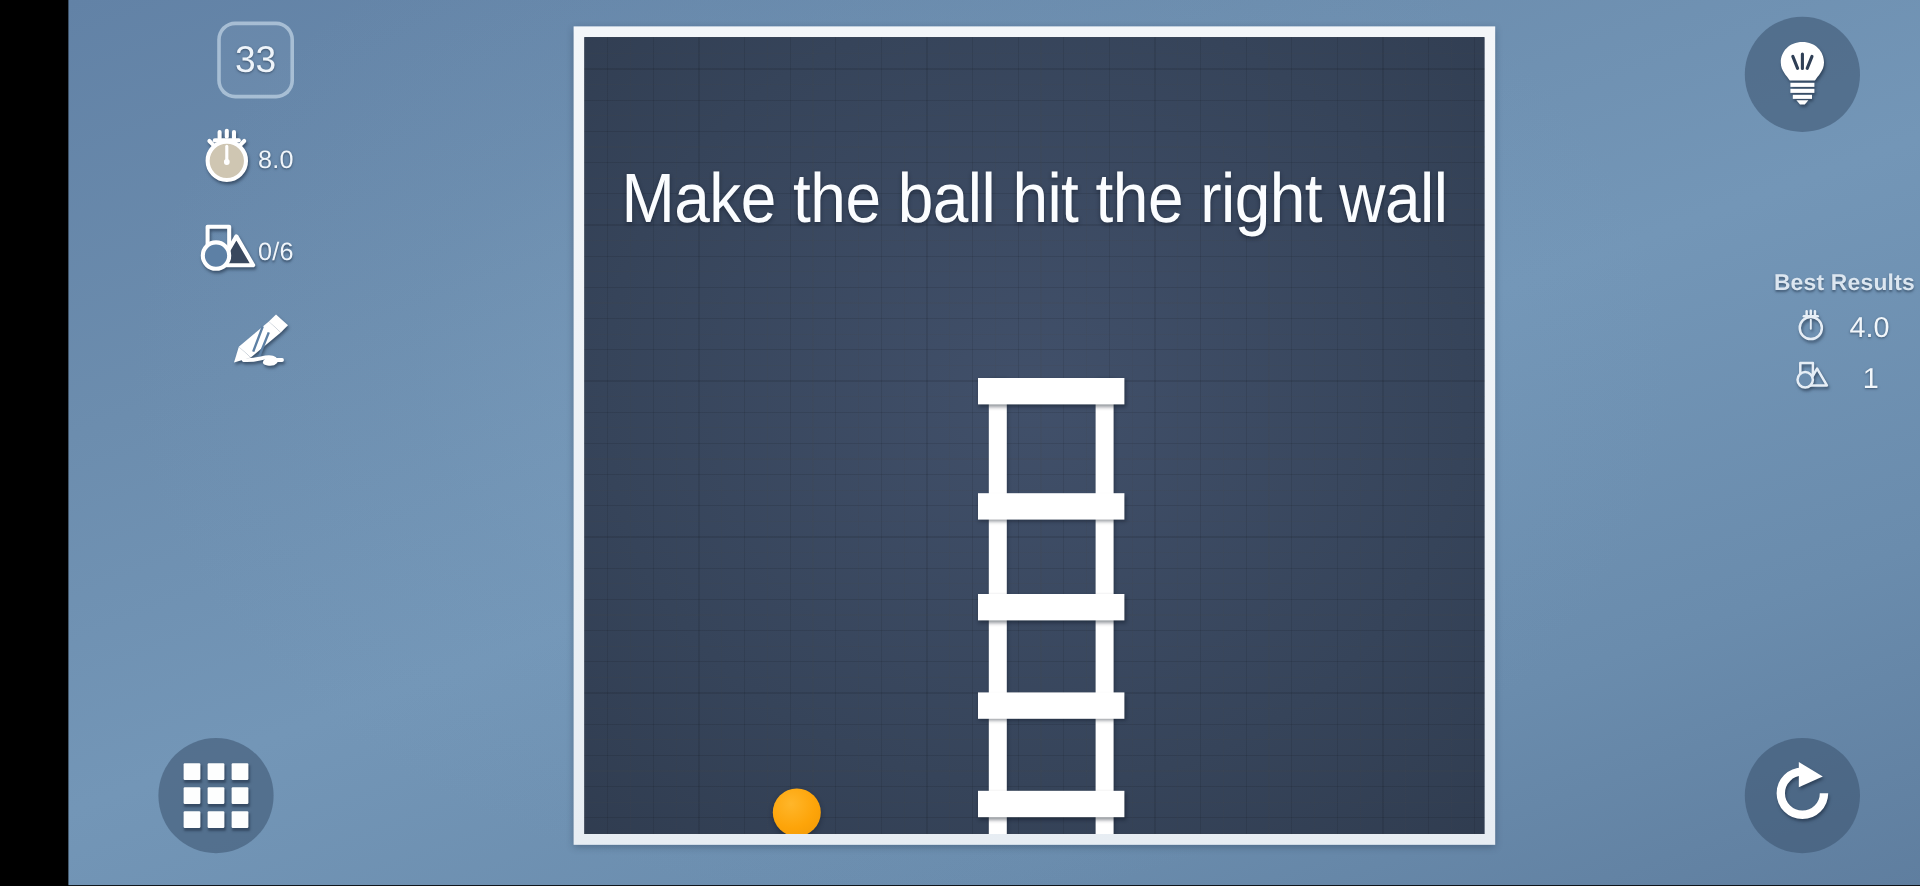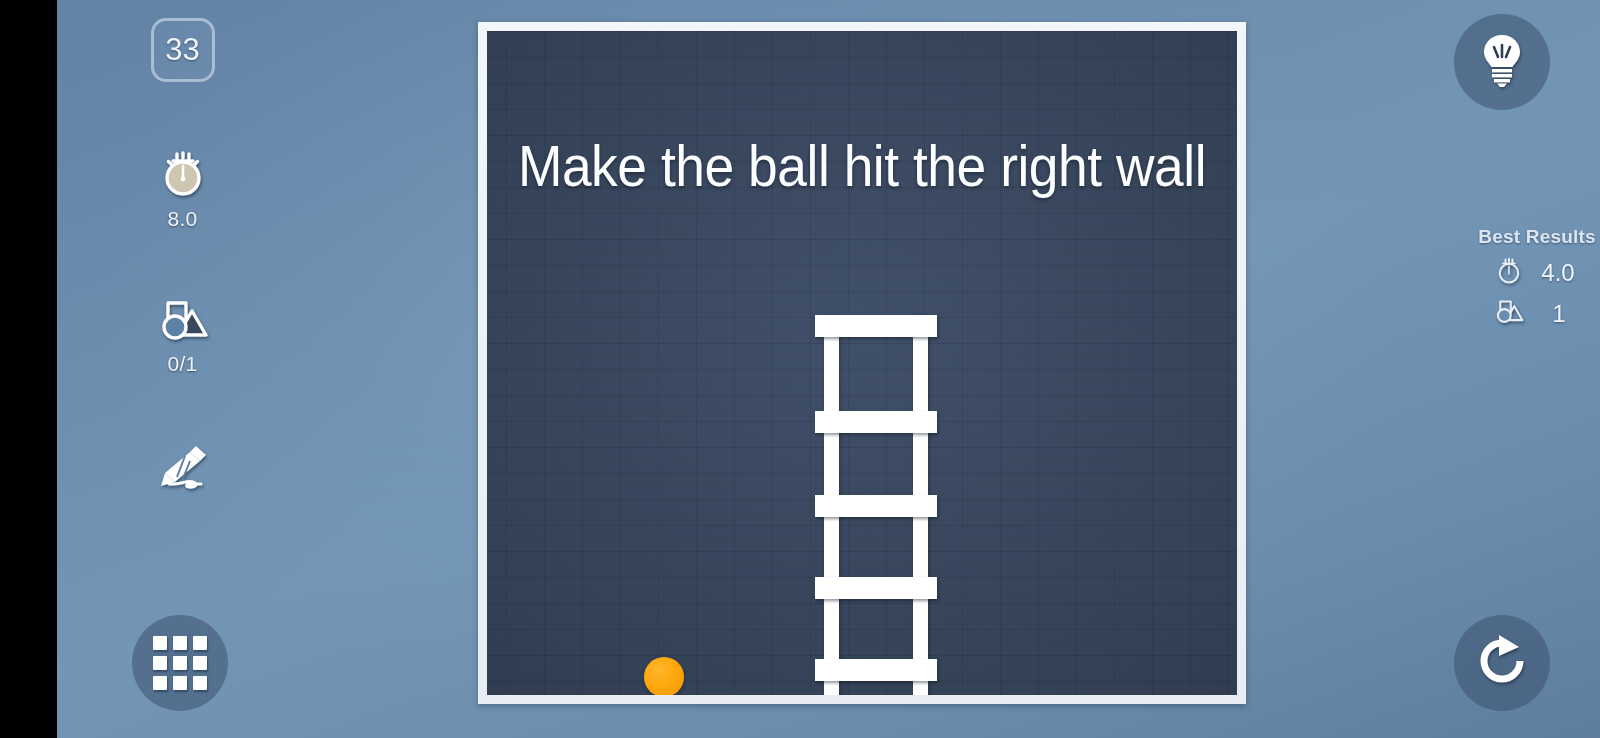--- a/index.html
+++ b/index.html
@@ -29,7 +29,7 @@
   
   #hud-left {
     position:absolute; left:63px; top:18px; width:125px;
-    display:flex; flex-direction:column; align-items:center;gap:44px;
+    display:flex; flex-direction:column; align-items:flex-end;
   }
   #level-badge {
     width:64px; height:64px; border-radius:15px;

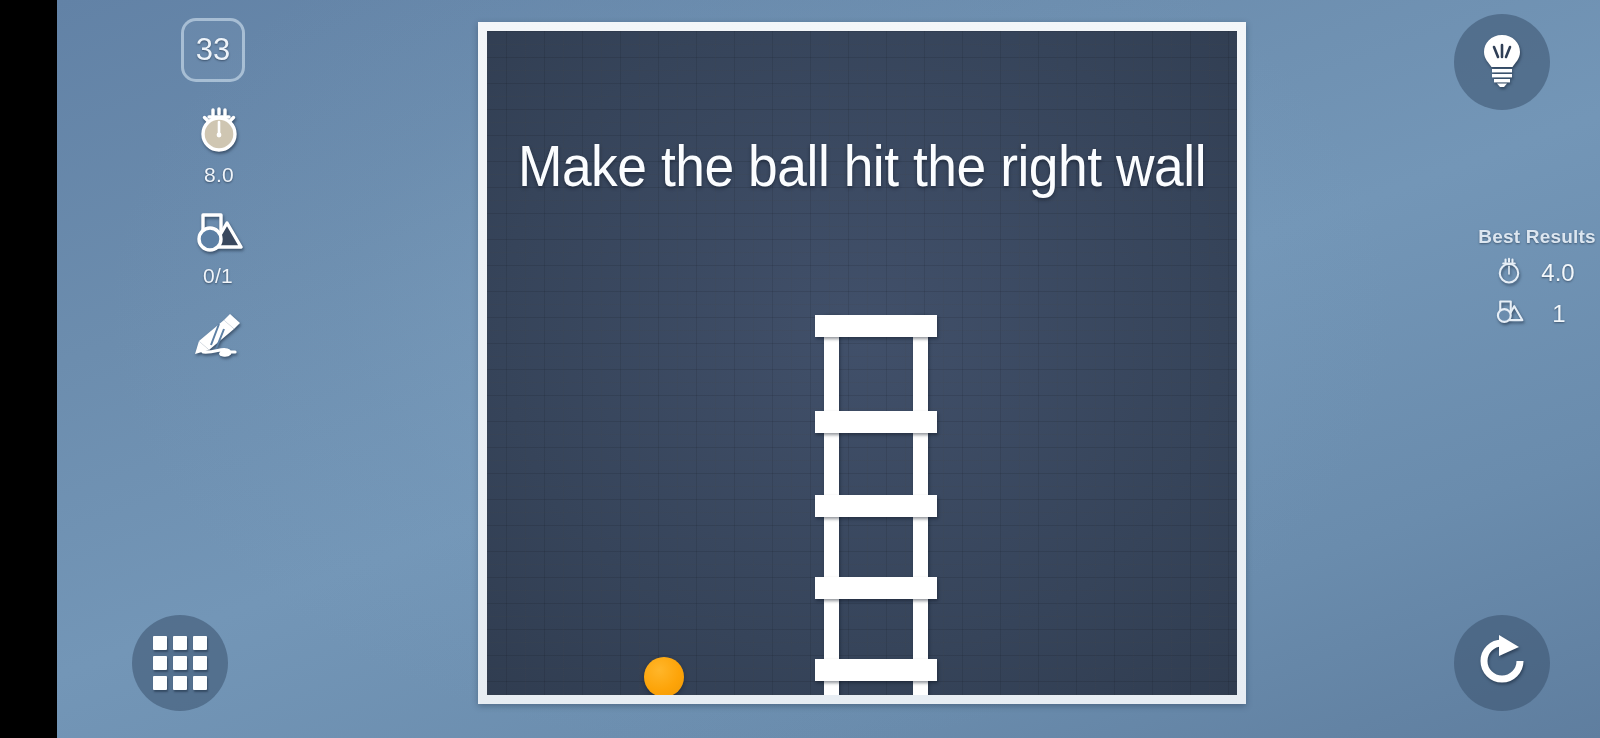--- a/index.html
+++ b/index.html
@@ -39,7 +39,7 @@
     text-shadow:0 1px 2px rgba(20,35,55,0.55);
     background:rgba(255,255,255,0.035);
   }
-  .hud-stat { margin-top:22px; display:flex; flex-direction:column; align-items:center; }
+  .hud-stat { margin-top:22px; display:flex; flex-direction:row; align-items:center; }
   .hud-stat .val {
     color:#f0f5fa; font-size:21px; margin-top:3px; letter-spacing:0.3px;
     text-shadow:0 1px 2px rgba(20,35,55,0.6);

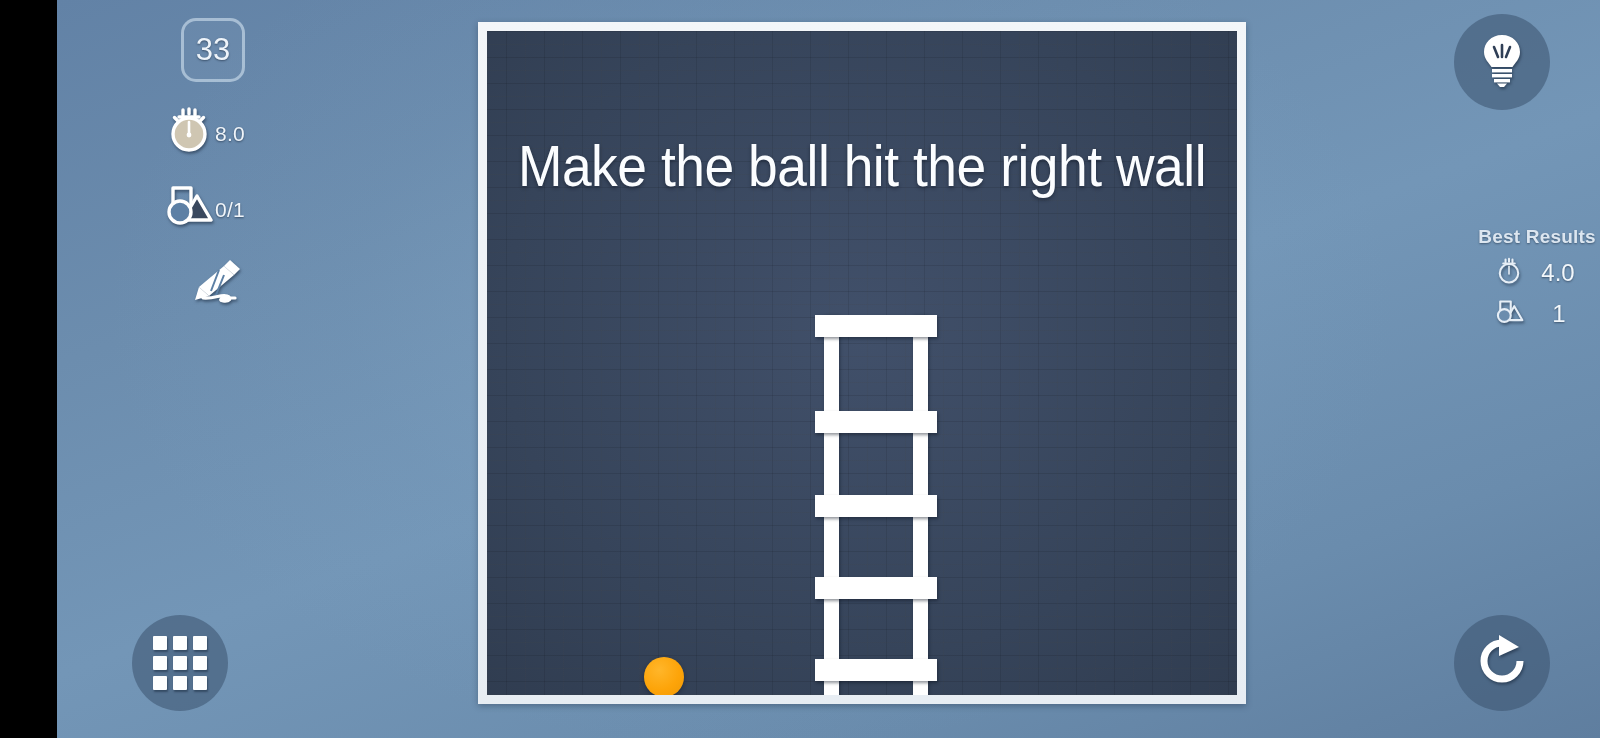--- a/index.html
+++ b/index.html
@@ -171,7 +171,7 @@
             </g>
           </svg>
         </span>
-        <span class="val">0/1</span>
+        <span class="val">0/6</span>
       </div>
 
       <div class="hud-stat">

